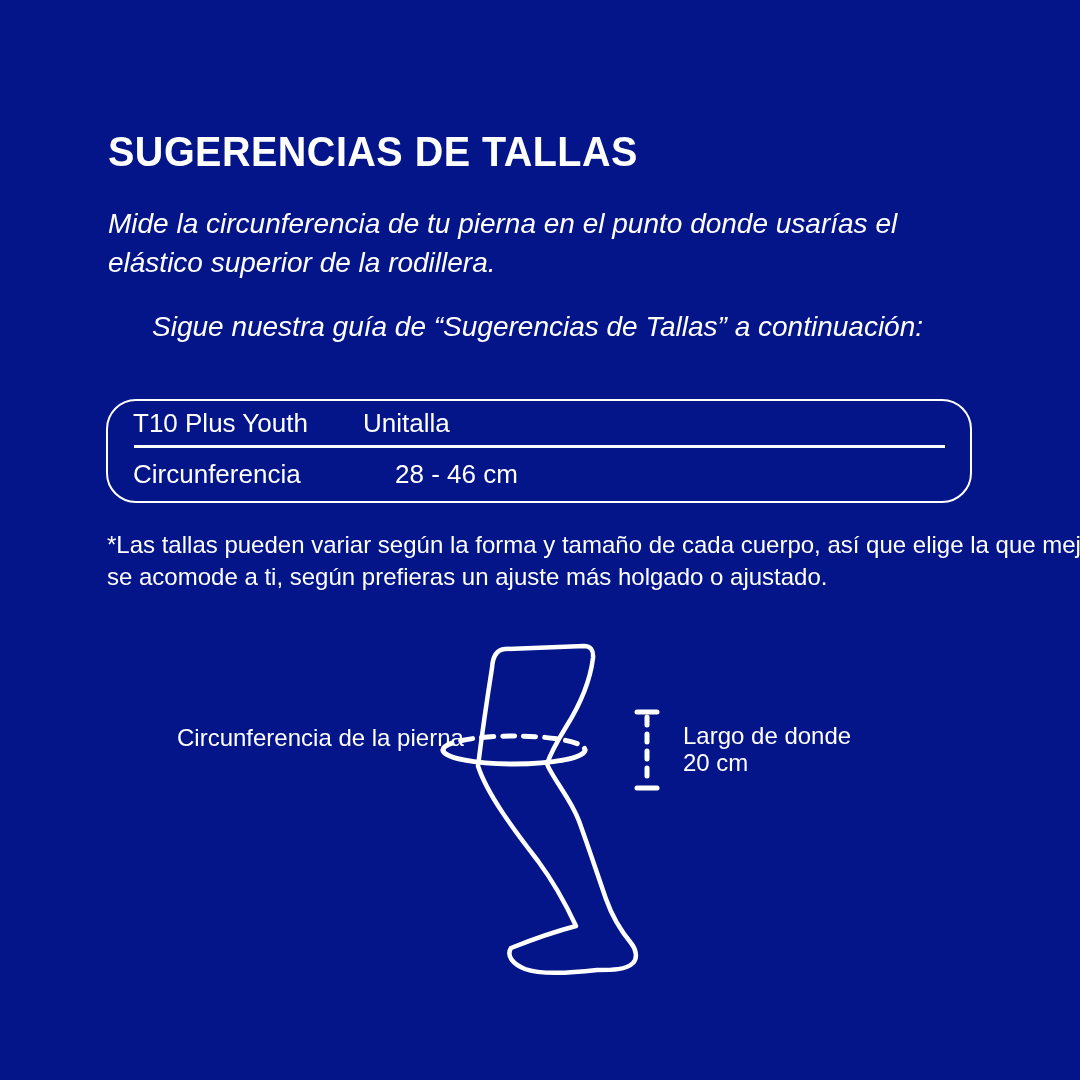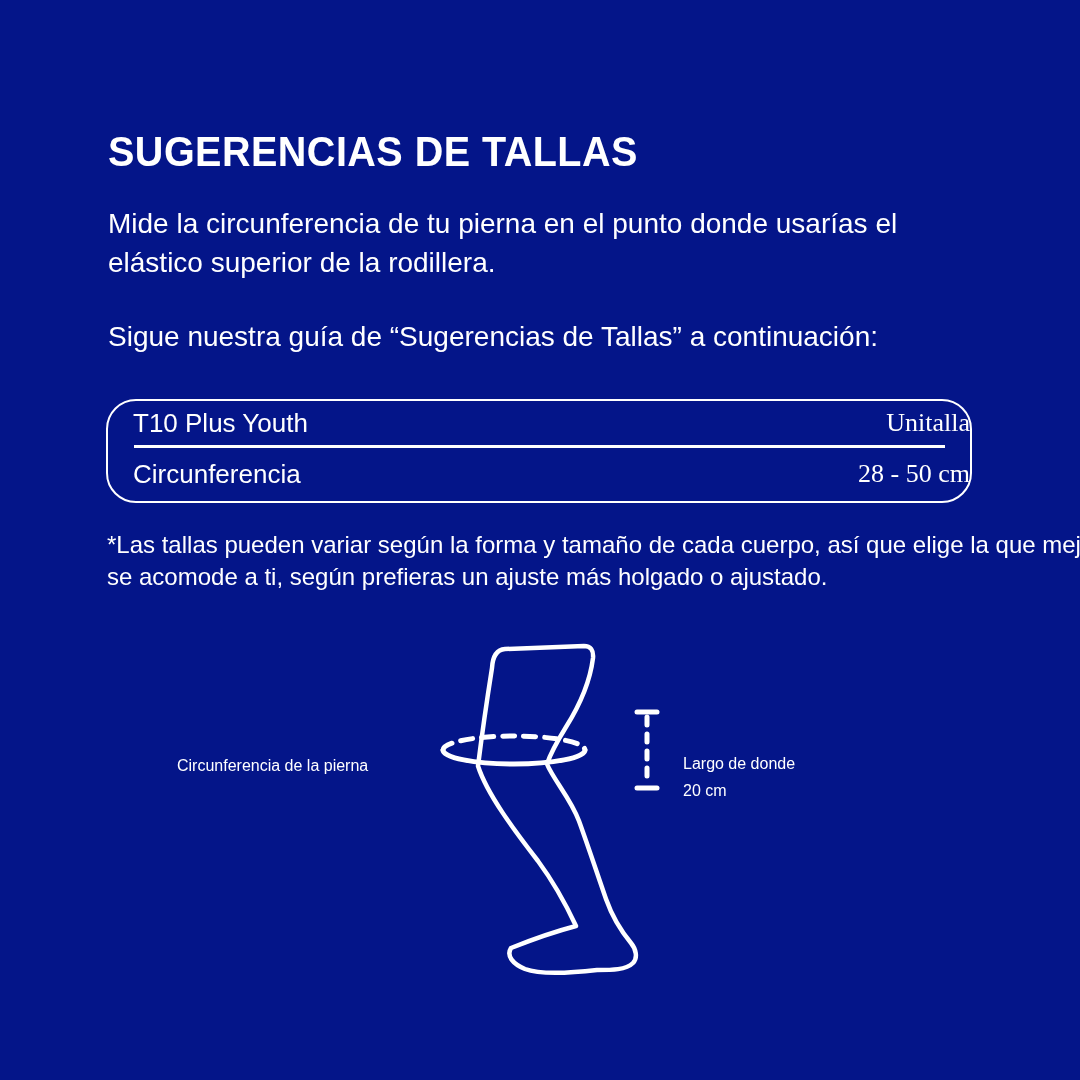--- a/index.html
+++ b/index.html
@@ -27,6 +27,7 @@
     position:absolute;left:108px;
     font-size:28px;line-height:39px;font-weight:400;
     white-space:nowrap;
+    font-style:italic;
   }
   .intro{top:204px;}
   .guide{top:317px;}

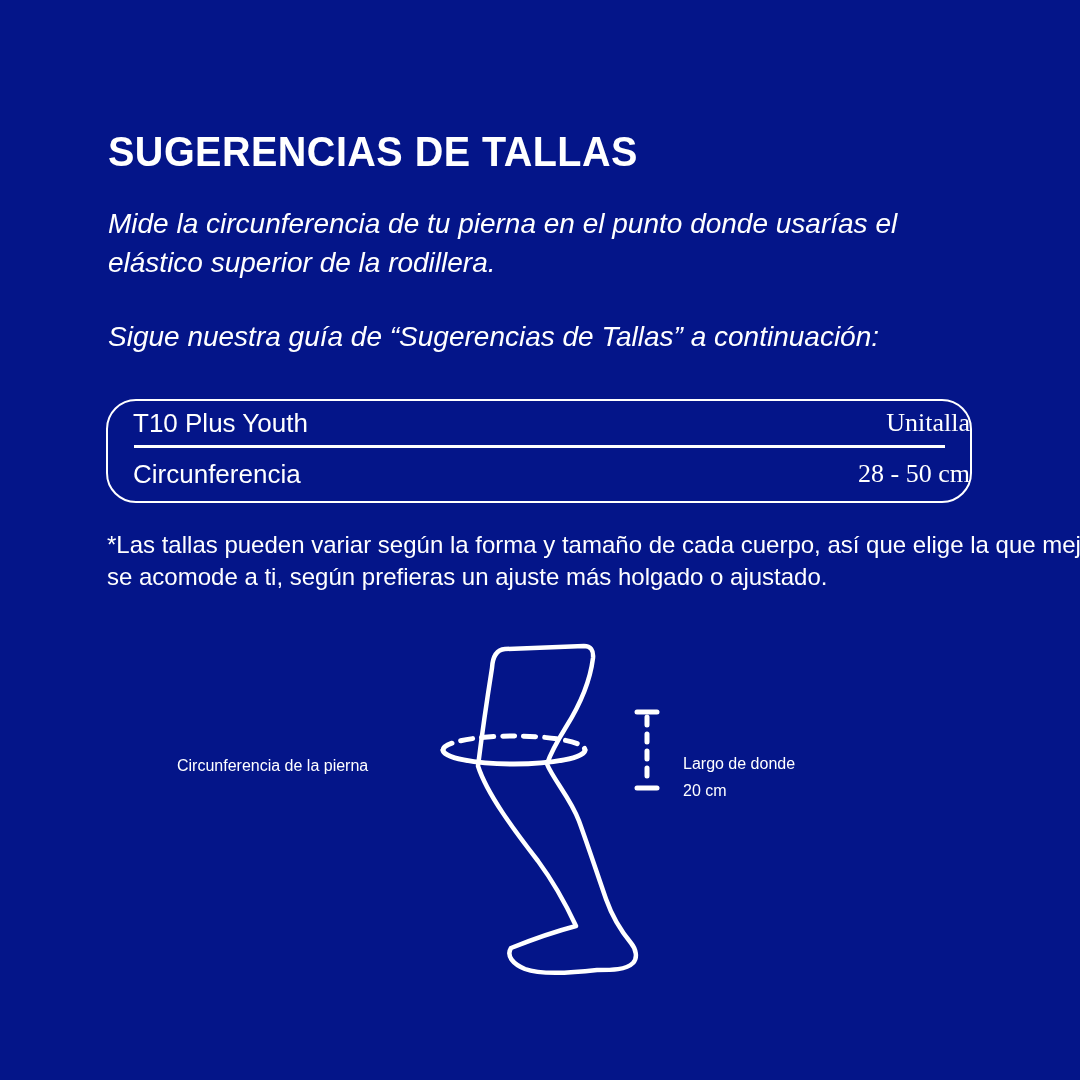--- a/index.html
+++ b/index.html
@@ -30,7 +30,7 @@
     font-style:italic;
   }
   .intro{top:204px;}
-  .guide{top:317px;}
+  .guide{top:307px;margin-left:44px;}
 
   .size-table{
     position:absolute;left:106px;top:399px;

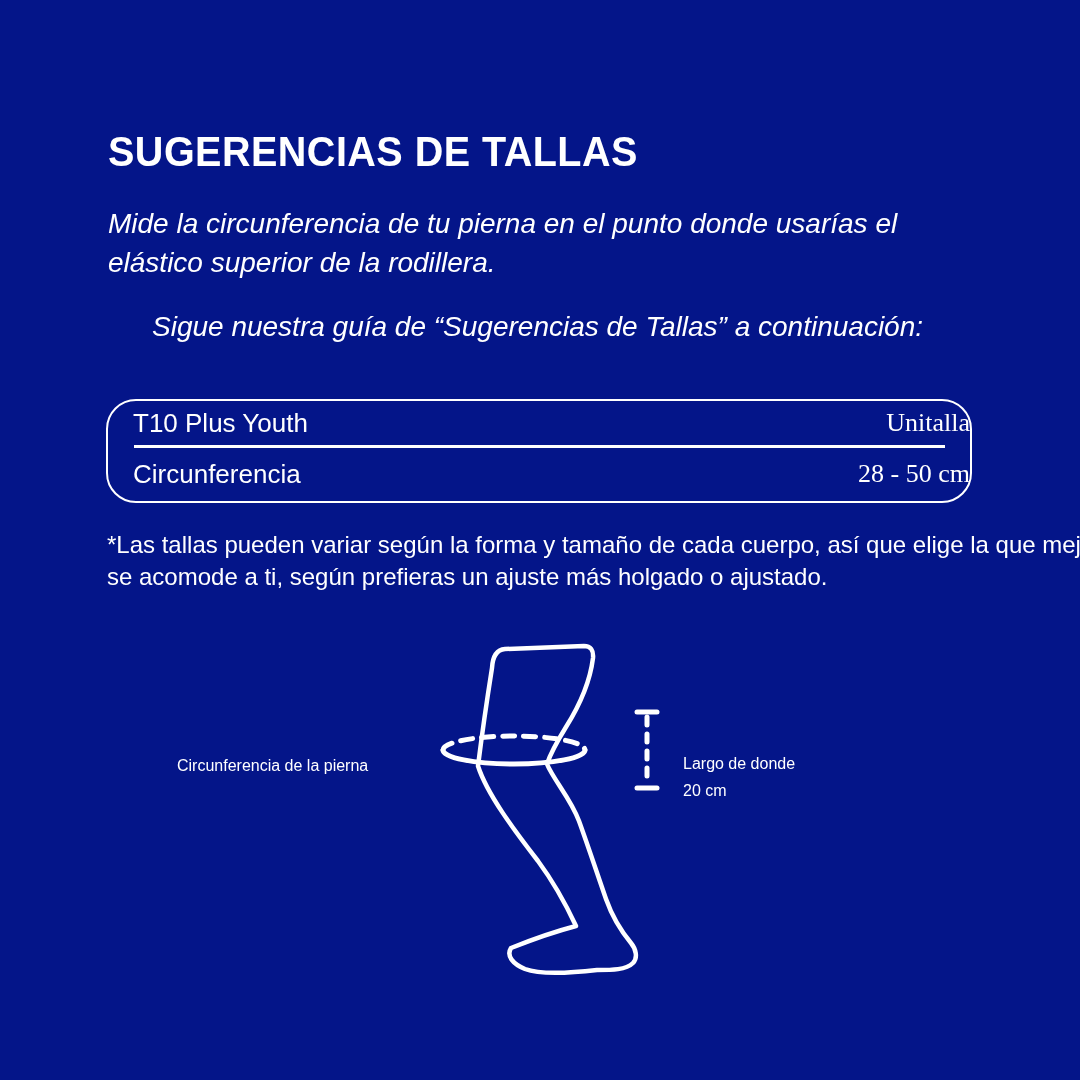--- a/index.html
+++ b/index.html
@@ -47,7 +47,7 @@
   .size-table .row.head{height:44px;flex:none;}
   .size-table .row.data{flex:1;}
   .size-table .col-label{width:230px;padding-left:25px;flex:none;text-align:left;}
-  .size-table .col-value{flex:1;text-align:right;font-family:Liberation Serif, serif;}
+  .size-table .col-value{flex:1;text-align:left;}
   .size-table .divider{
     height:2.5px;background:var(--fg);flex:none;
     margin-left:26px;width:811px;border:none;

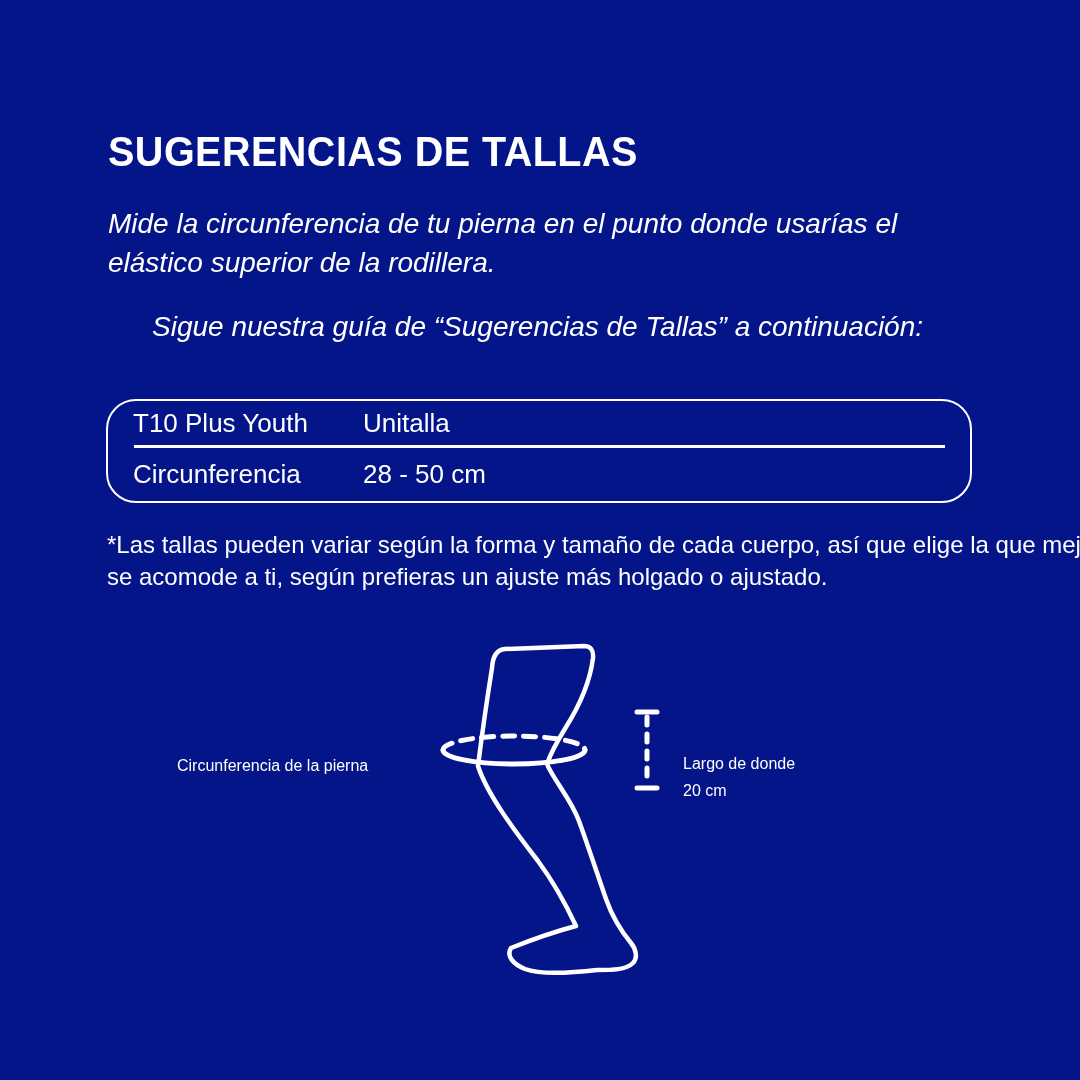--- a/index.html
+++ b/index.html
@@ -45,7 +45,7 @@
     font-size:26px;line-height:1;
   }
   .size-table .row.head{height:44px;flex:none;}
-  .size-table .row.data{flex:1;}
+  .size-table .row.data{flex:1;gap:32px;}
   .size-table .col-label{width:230px;padding-left:25px;flex:none;text-align:left;}
   .size-table .col-value{flex:1;text-align:left;}
   .size-table .divider{

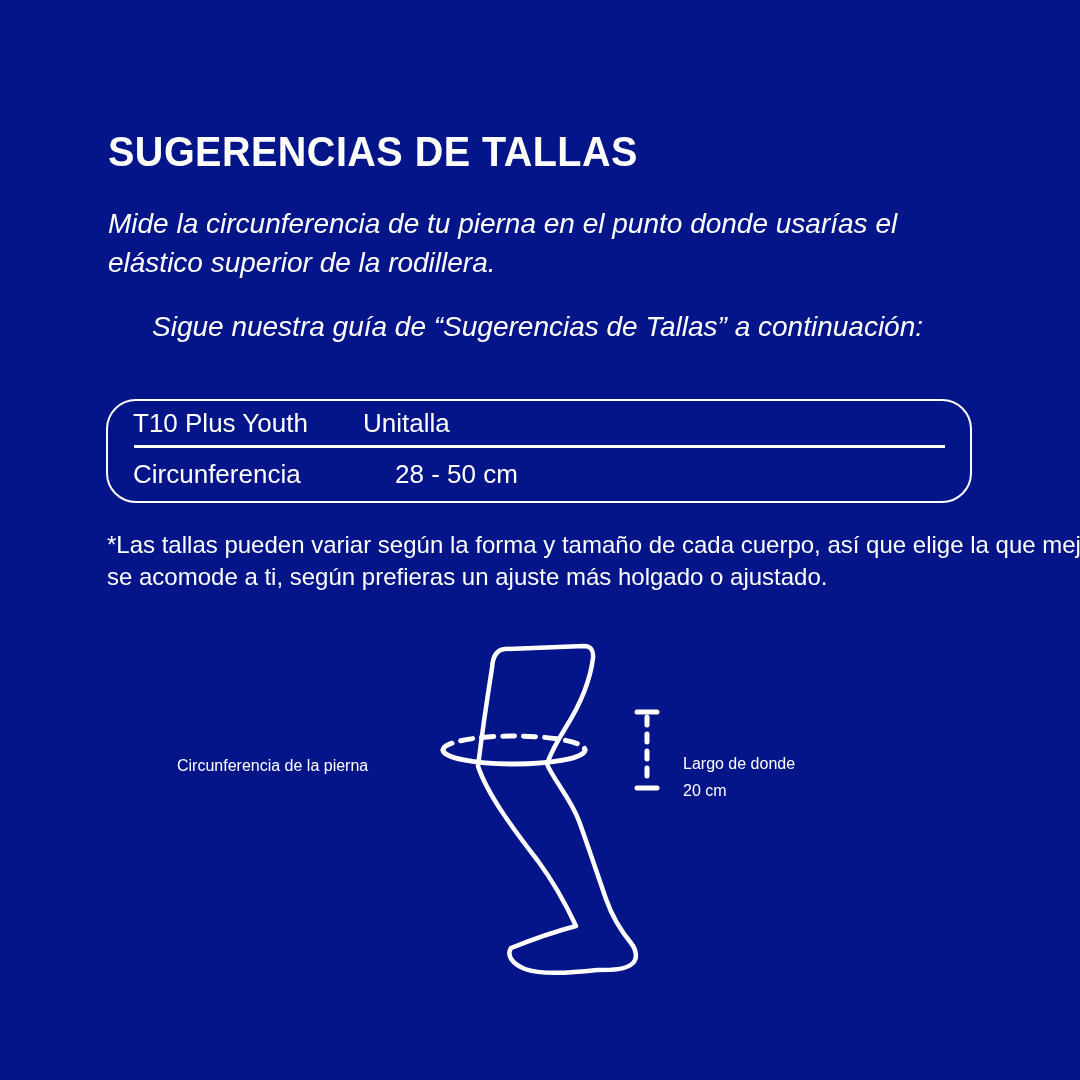--- a/index.html
+++ b/index.html
@@ -89,7 +89,7 @@
     <div class="divider"></div>
     <div class="row data">
       <div class="col-label">Circunferencia</div>
-      <div class="col-value">28 - 50 cm</div>
+      <div class="col-value">28 - 46 cm</div>
     </div>
   </div>
 

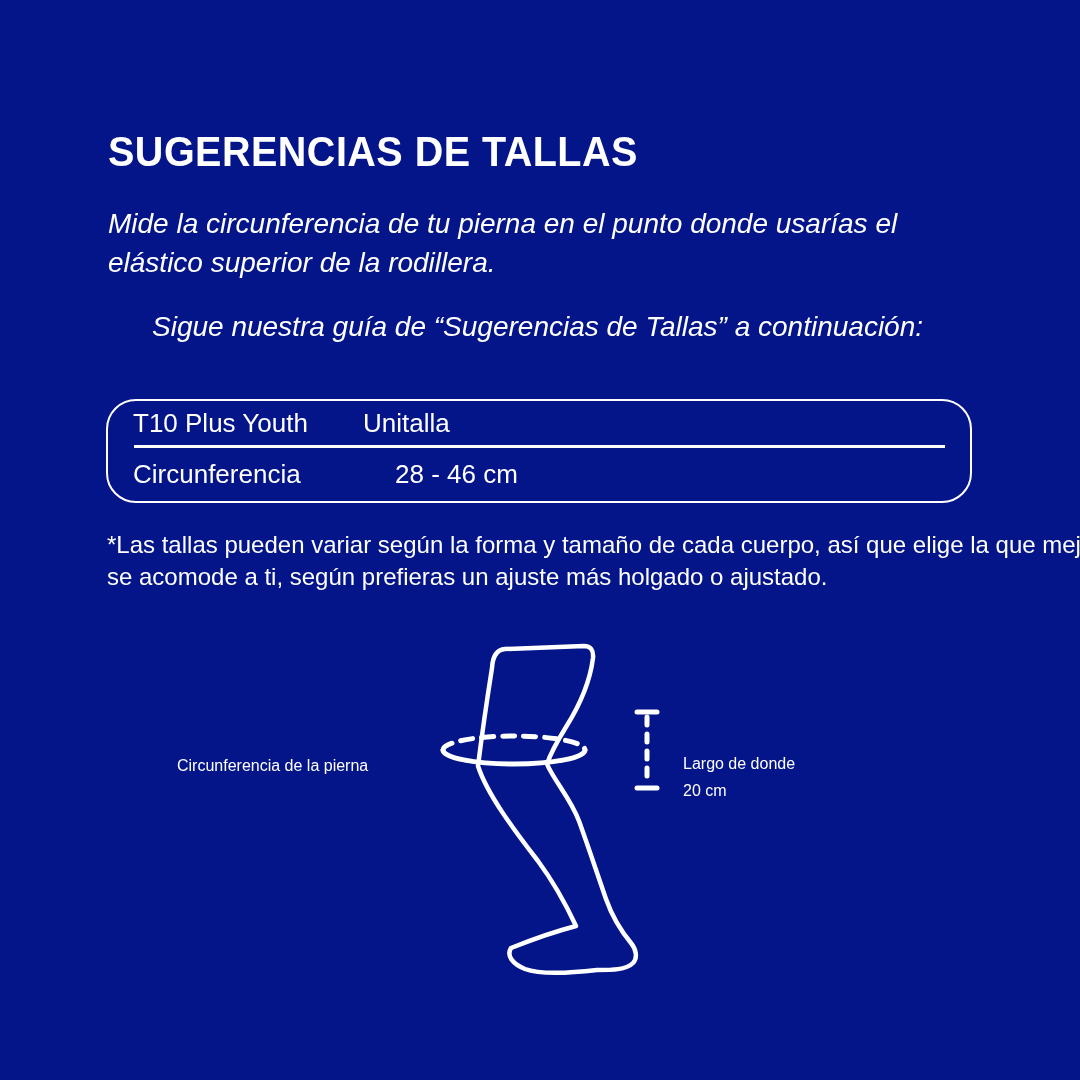--- a/index.html
+++ b/index.html
@@ -59,7 +59,7 @@
   }
 
   .diagram-label{
-    position:absolute;font-size:16px;line-height:27px;white-space:nowrap;margin-top:28px;
+    position:absolute;font-size:24px;line-height:27px;white-space:nowrap;
   }
   .label-left{left:177px;top:724px;}
   .label-right{left:683px;top:722px;}

